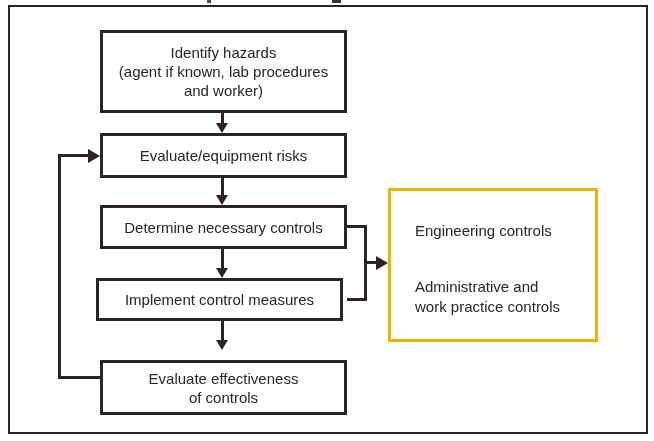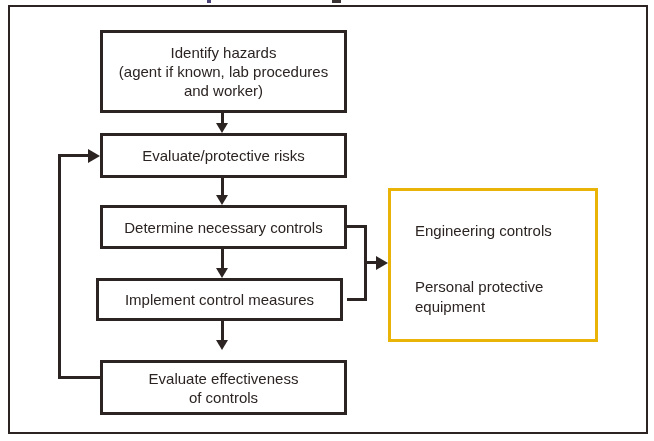--- a/index.html
+++ b/index.html
@@ -120,7 +120,7 @@
   <div class="head head-down" id="arrow1-head"></div>
 
   <div class="node" id="node-evaluate">
-    <span>Evaluate/protective risks</span>
+    <span>Evaluate/equipment risks</span>
   </div>
 
   <div class="line" id="arrow2-line"></div>

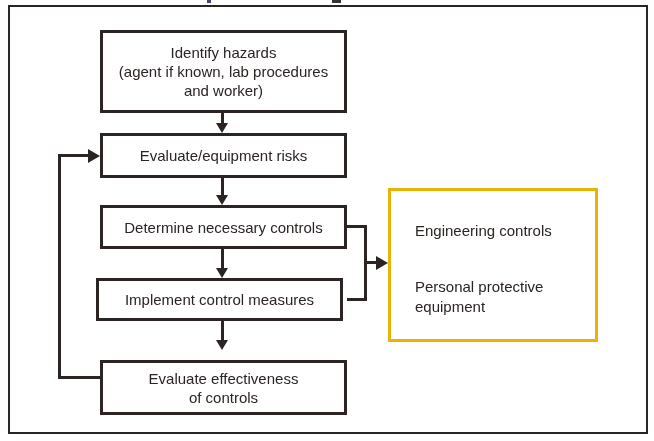--- a/index.html
+++ b/index.html
@@ -158,6 +158,8 @@
 
   <div id="controls-box">
     <p class="control-item">Engineering controls</p>
+    <p class="control-item">Administrative and
+work practice controls</p>
     <p class="control-item">Personal protective
 equipment</p>
   </div>

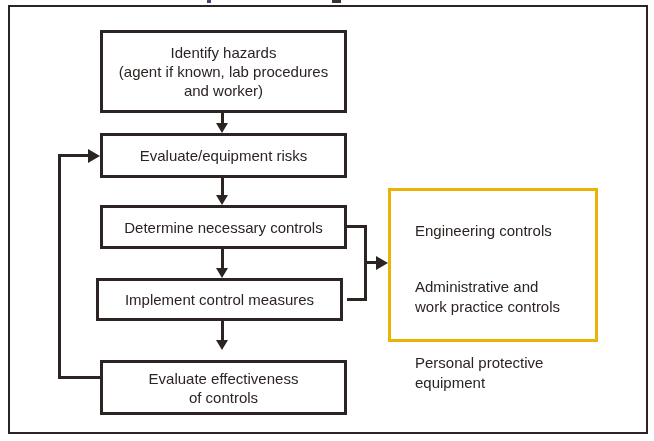--- a/index.html
+++ b/index.html
@@ -160,8 +160,6 @@
     <p class="control-item">Engineering controls</p>
     <p class="control-item">Administrative and
 work practice controls</p>
-    <p class="control-item">Personal protective
-equipment</p>
   </div>
 
 </div>

